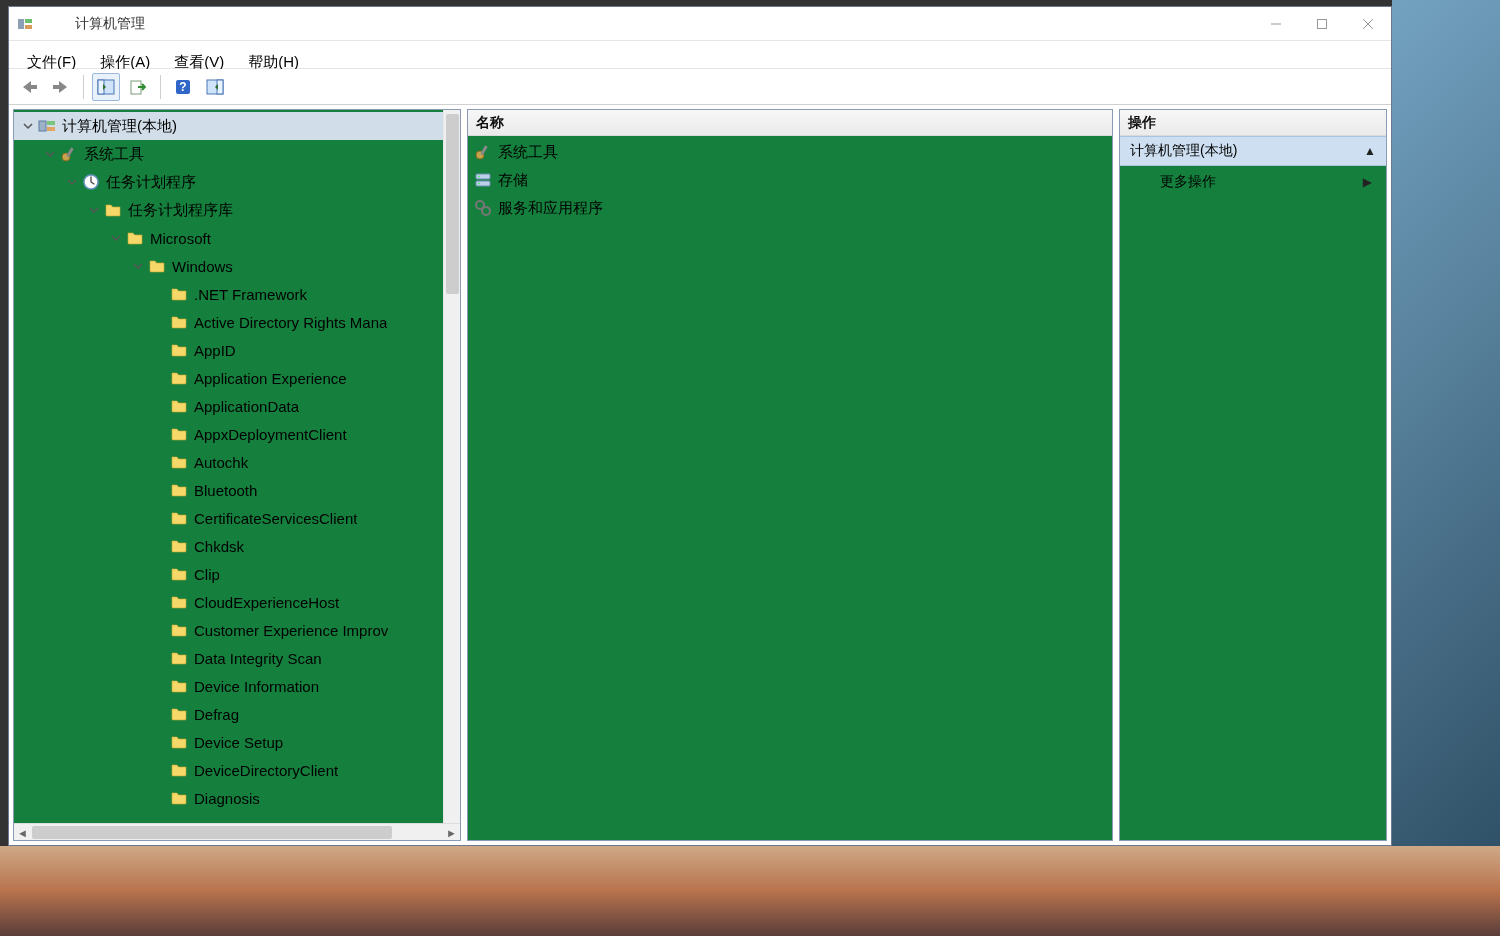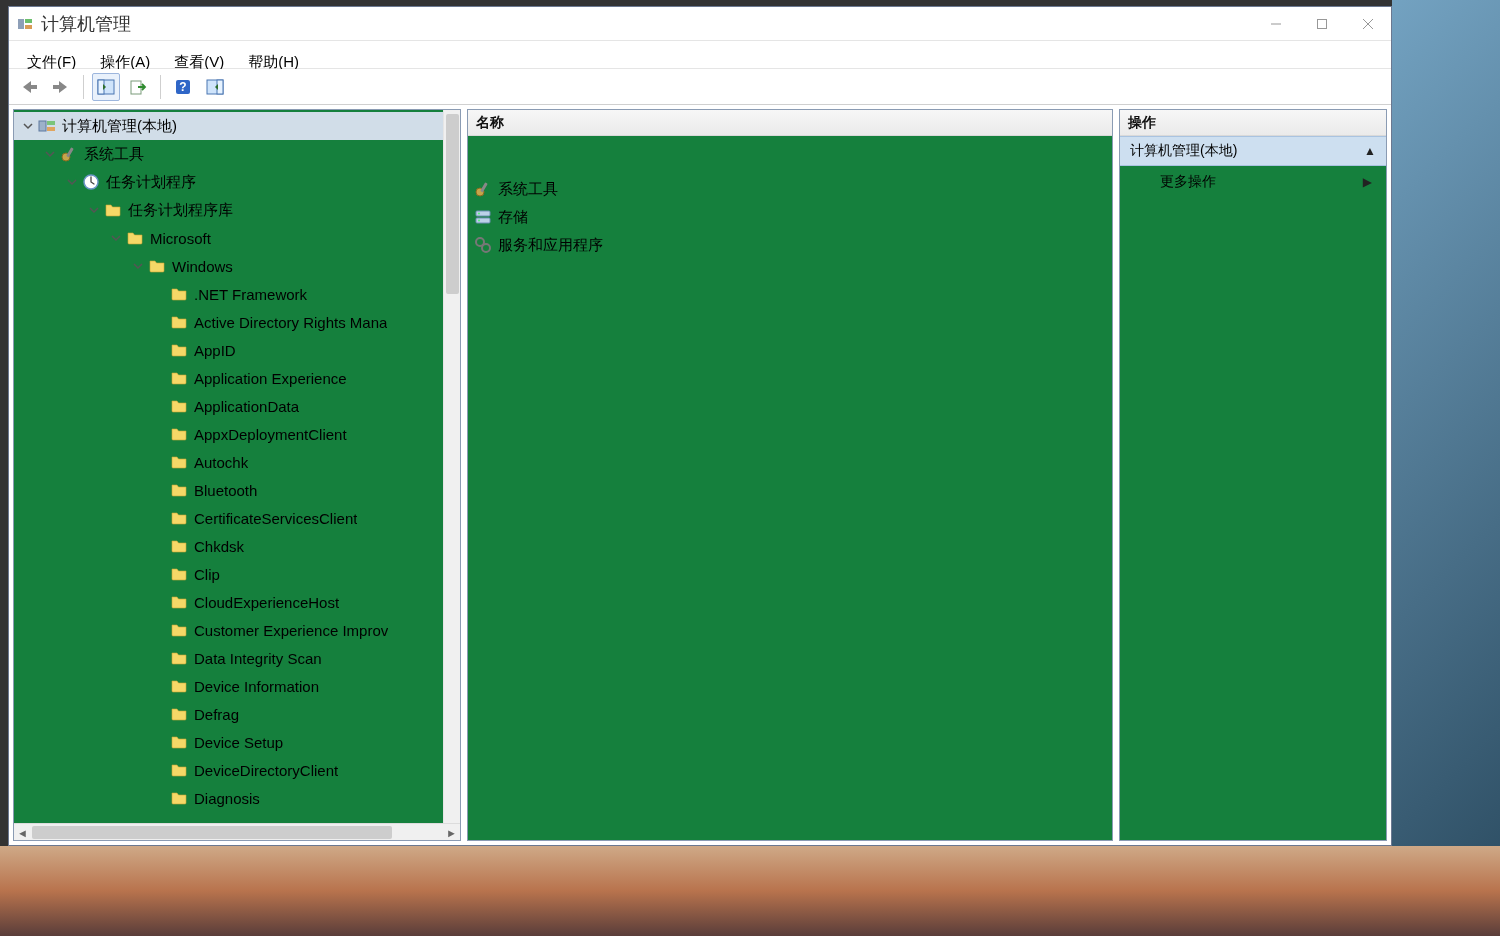--- a/index.html
+++ b/index.html
@@ -42,8 +42,9 @@
     }
     .titlebar .title {
       flex: 1;
-      font-size: 18px;
+      font-size: 14px;
       color: #333;
+      margin-left: 34px;
     }
     .win-controls {
       display: flex;

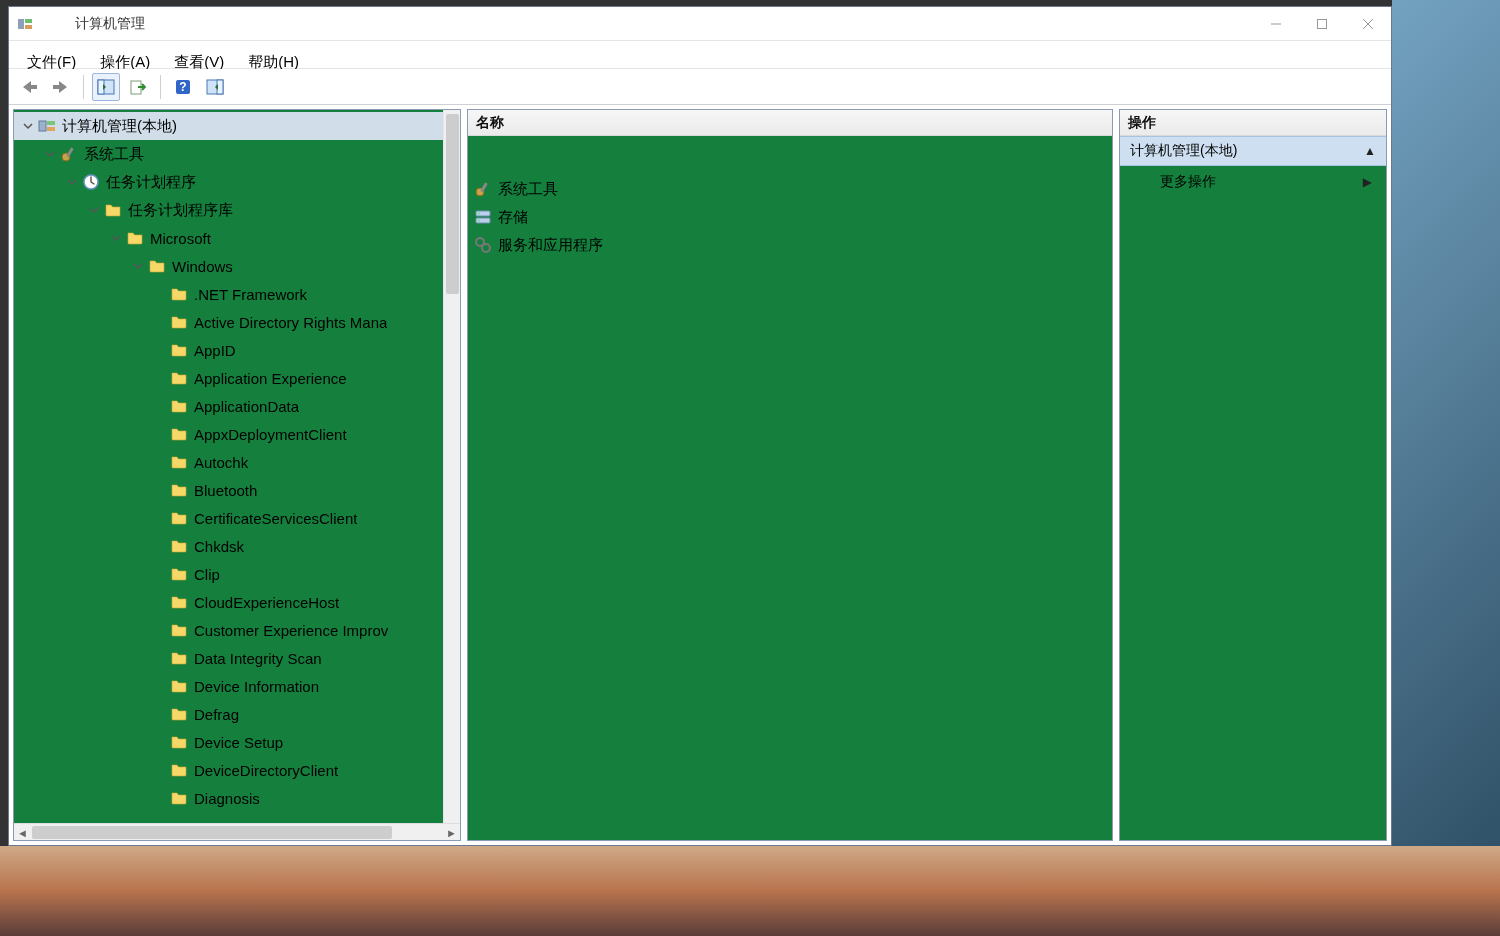--- a/index.html
+++ b/index.html
@@ -126,7 +126,6 @@
     }
     .panel-center {
       flex: 1;
-      gap: 37px;
     }
     .panel-right {
       width: 268px;

